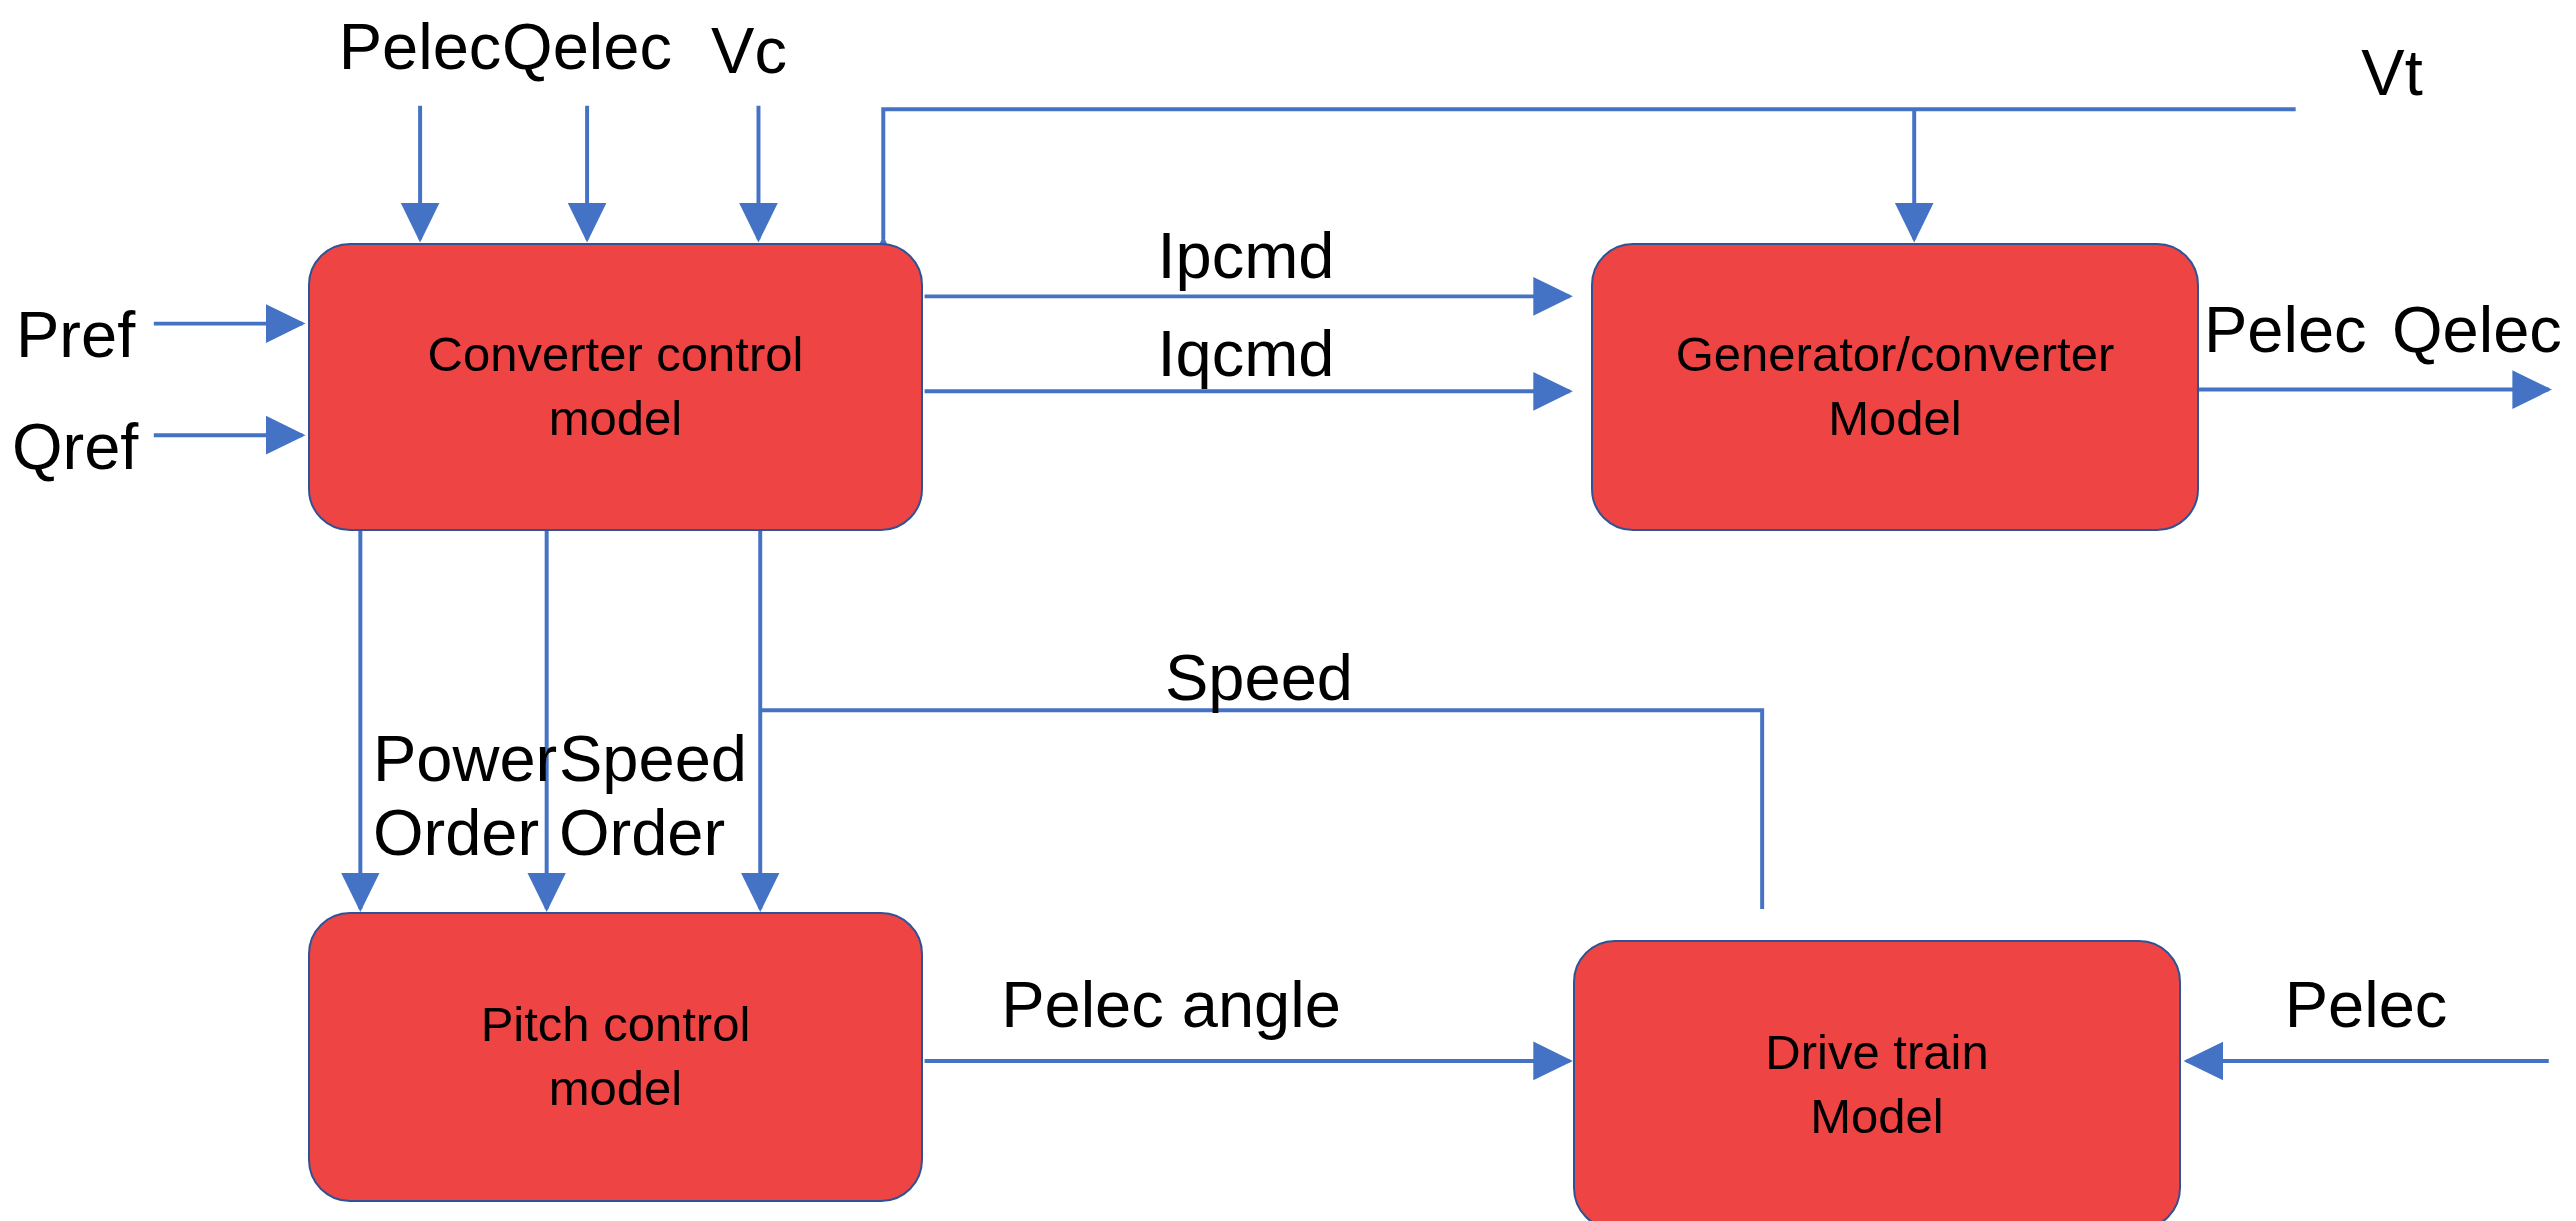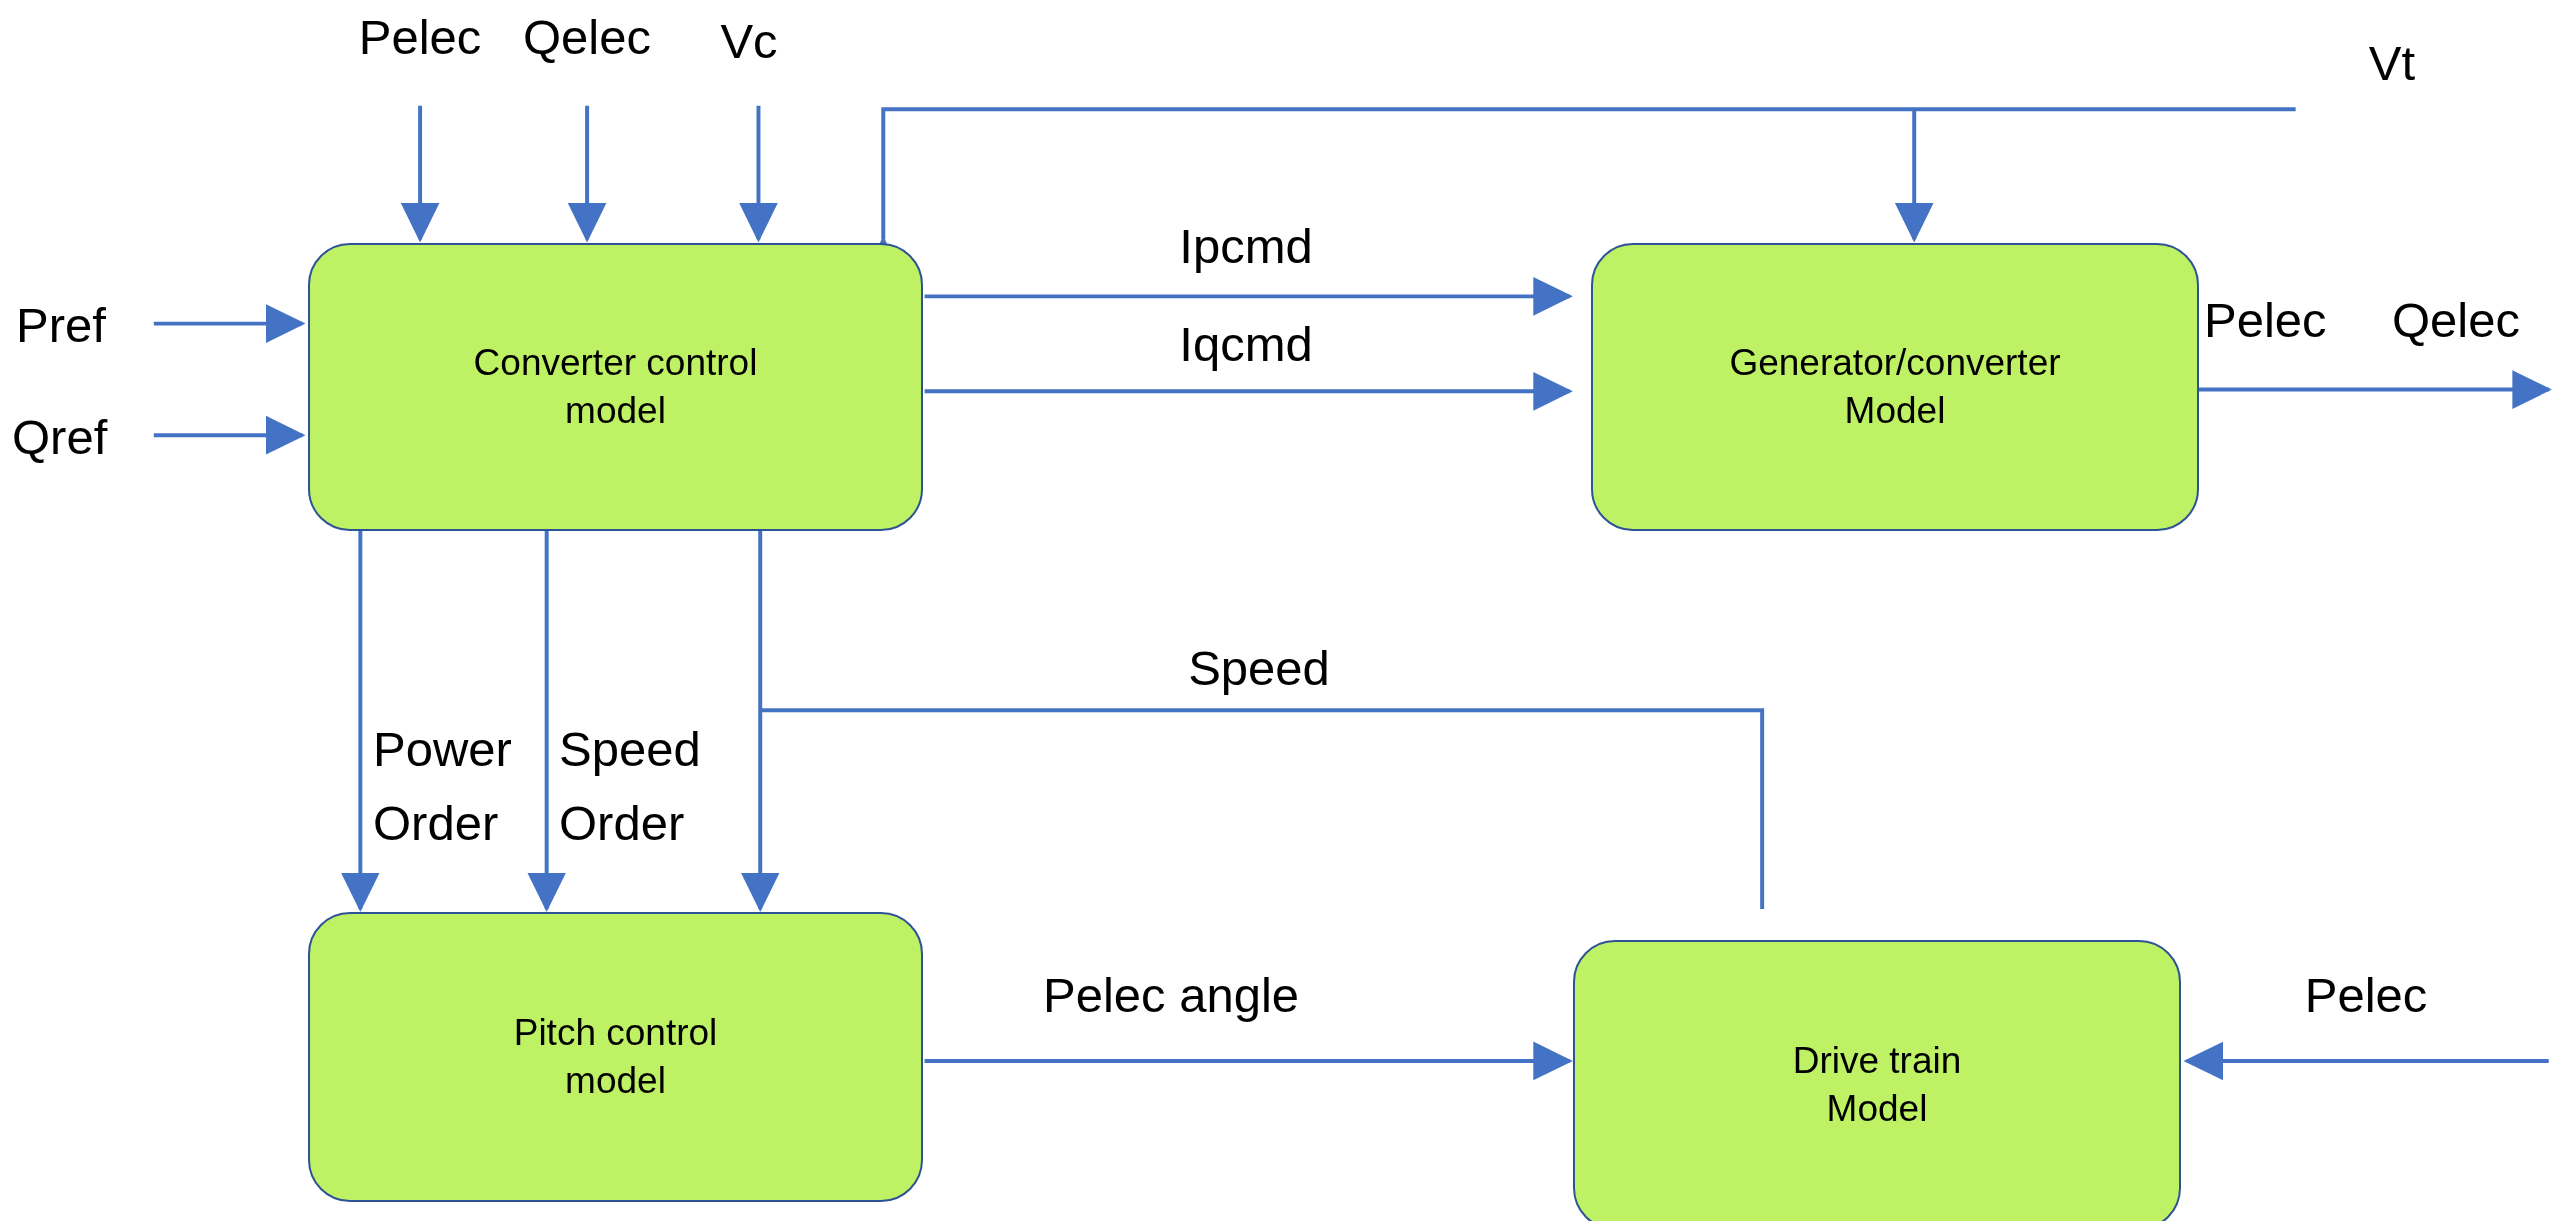--- a/index.html
+++ b/index.html
@@ -31,7 +31,7 @@
   .lbl{
     position:absolute;
     color:#000000;
-    font-size:49px;
+    font-size:65px;
     line-height:1.18;
     white-space:pre;
   }

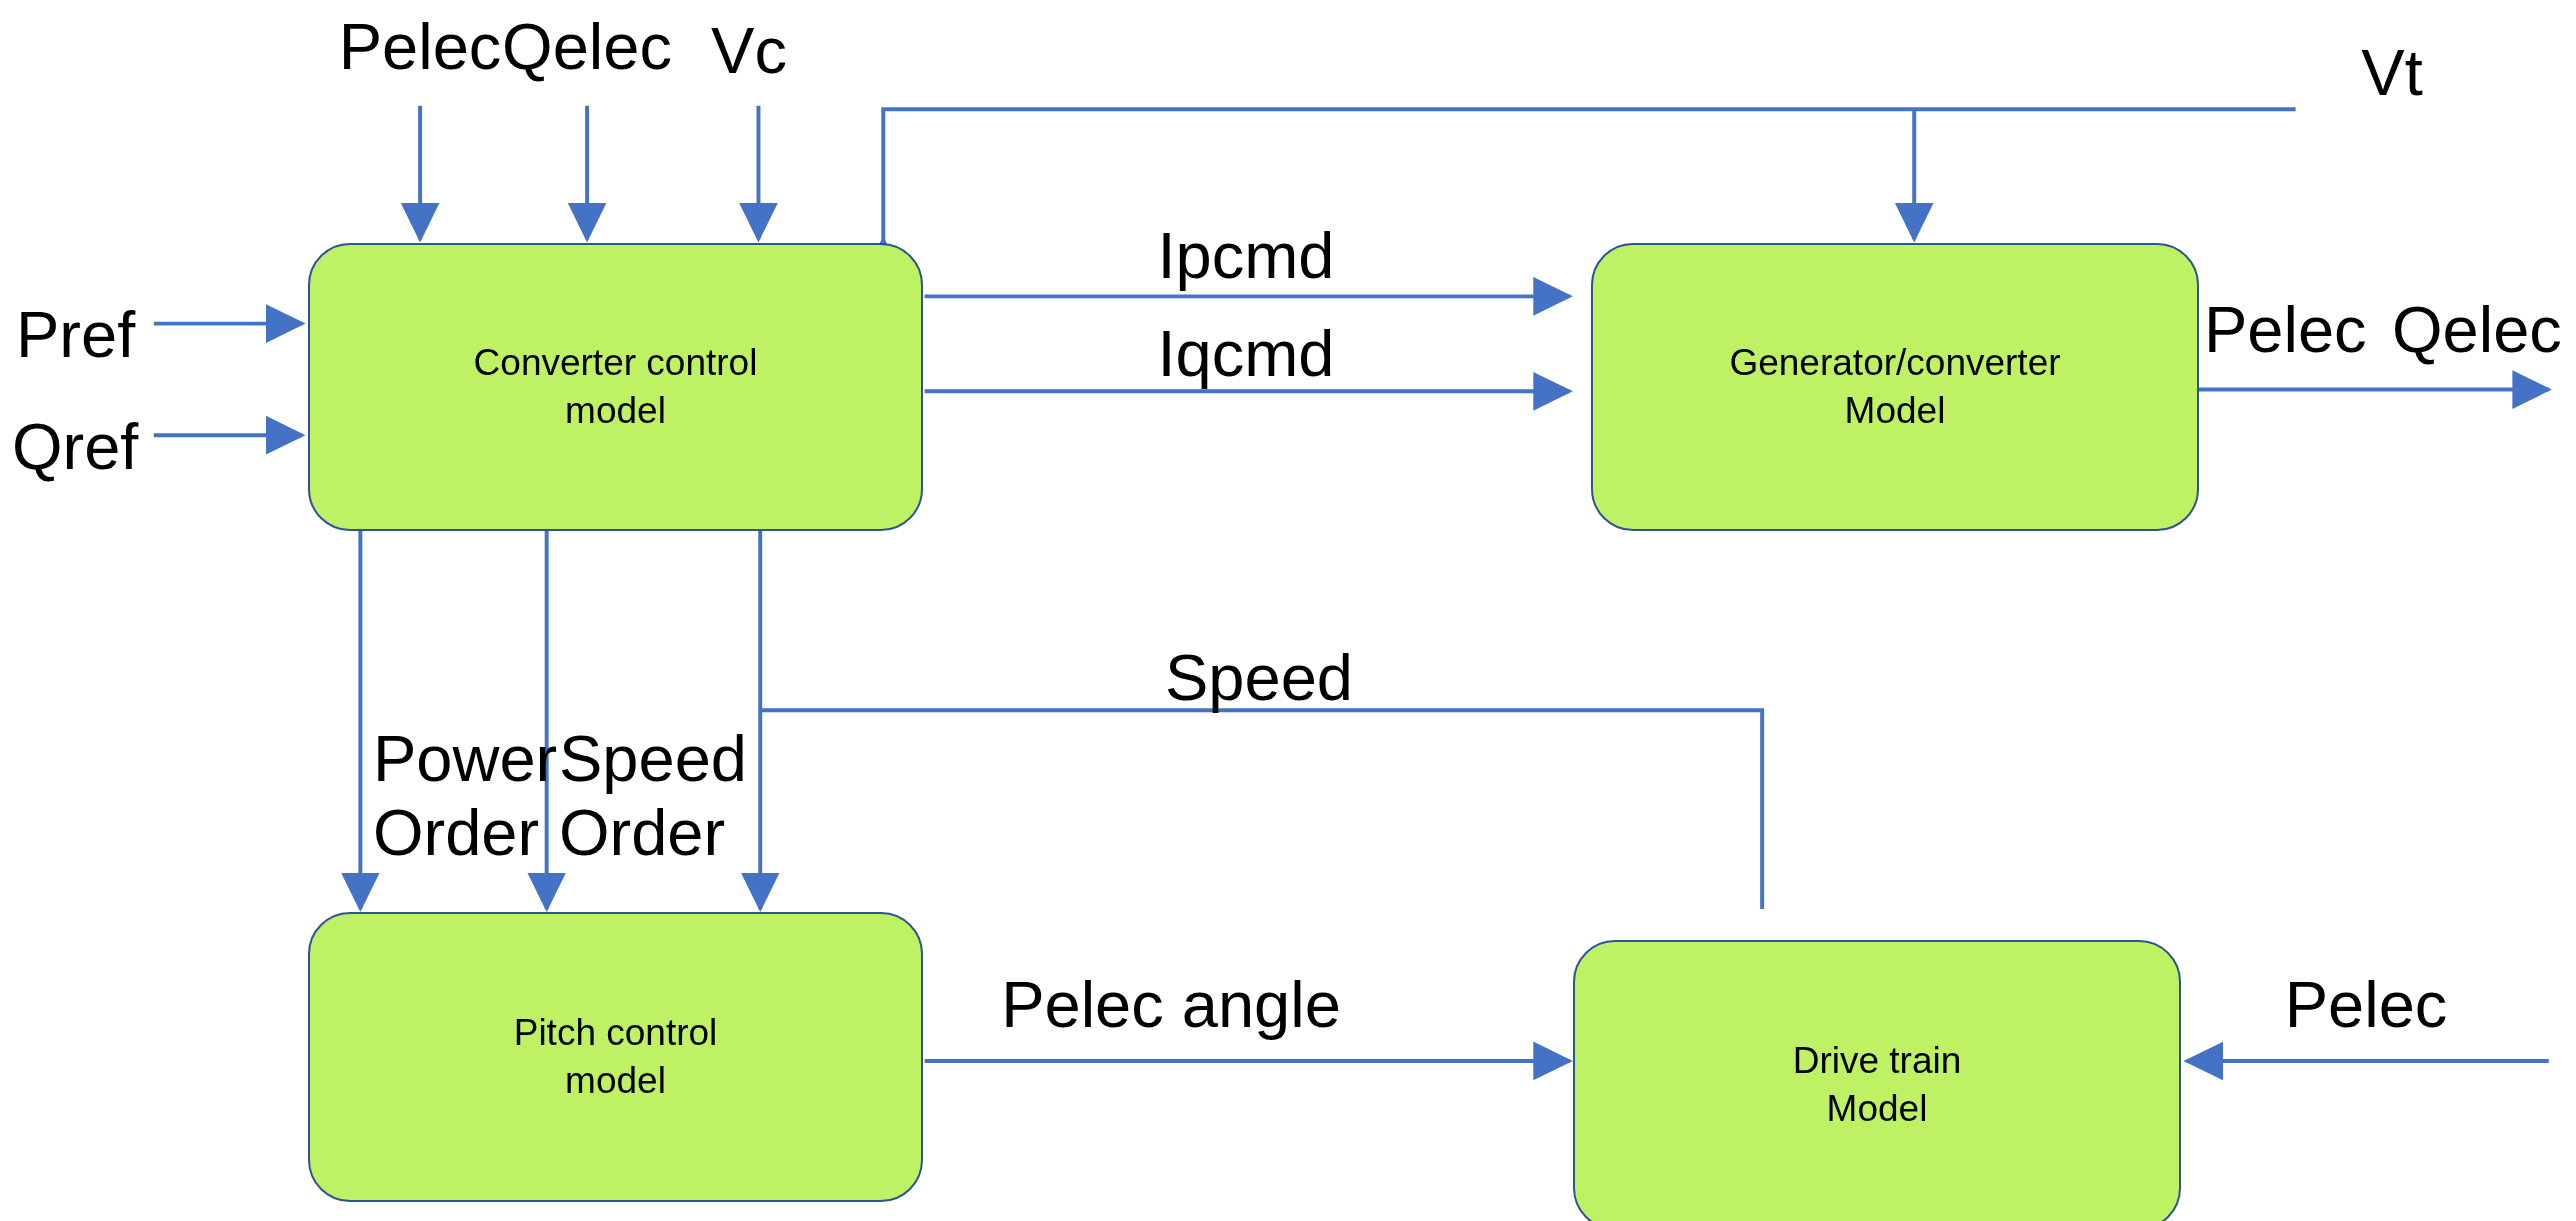--- a/index.html
+++ b/index.html
@@ -16,13 +16,13 @@
     position:absolute;
     border:2.6px solid #2E5395;
     border-radius:42px;
-    background:#bef264;
+    background:#ef4444;
     display:flex;
     flex-direction:column;
     align-items:center;
     justify-content:center;
     color:#000000;
-    font-size:37px;
+    font-size:49px;
     line-height:1.30;
     text-align:center;
     box-sizing:border-box;

